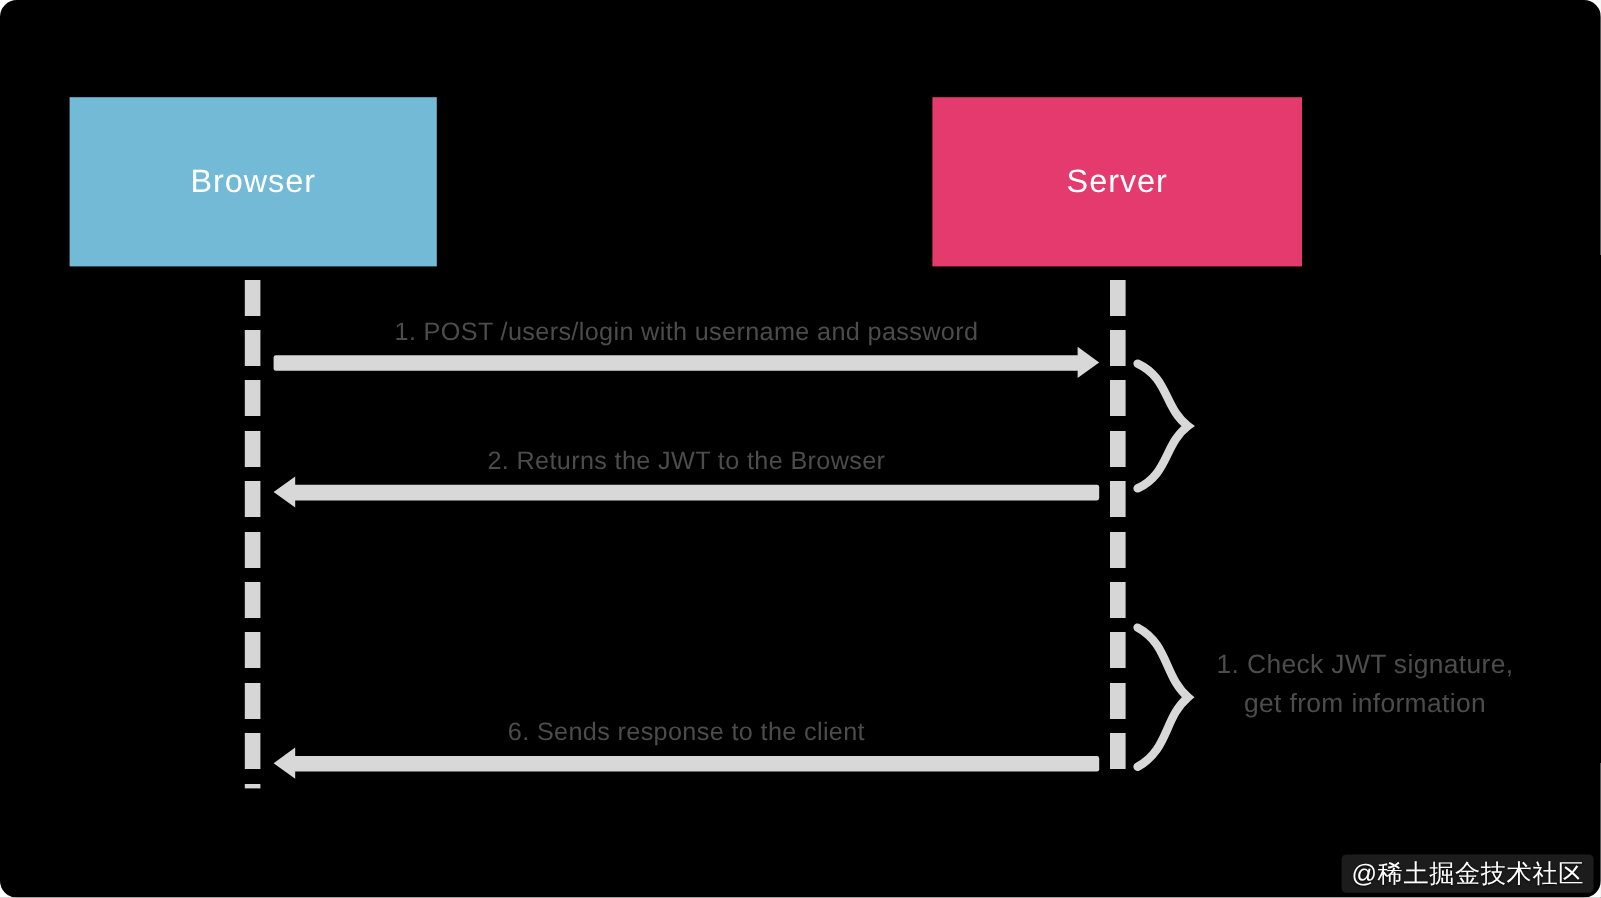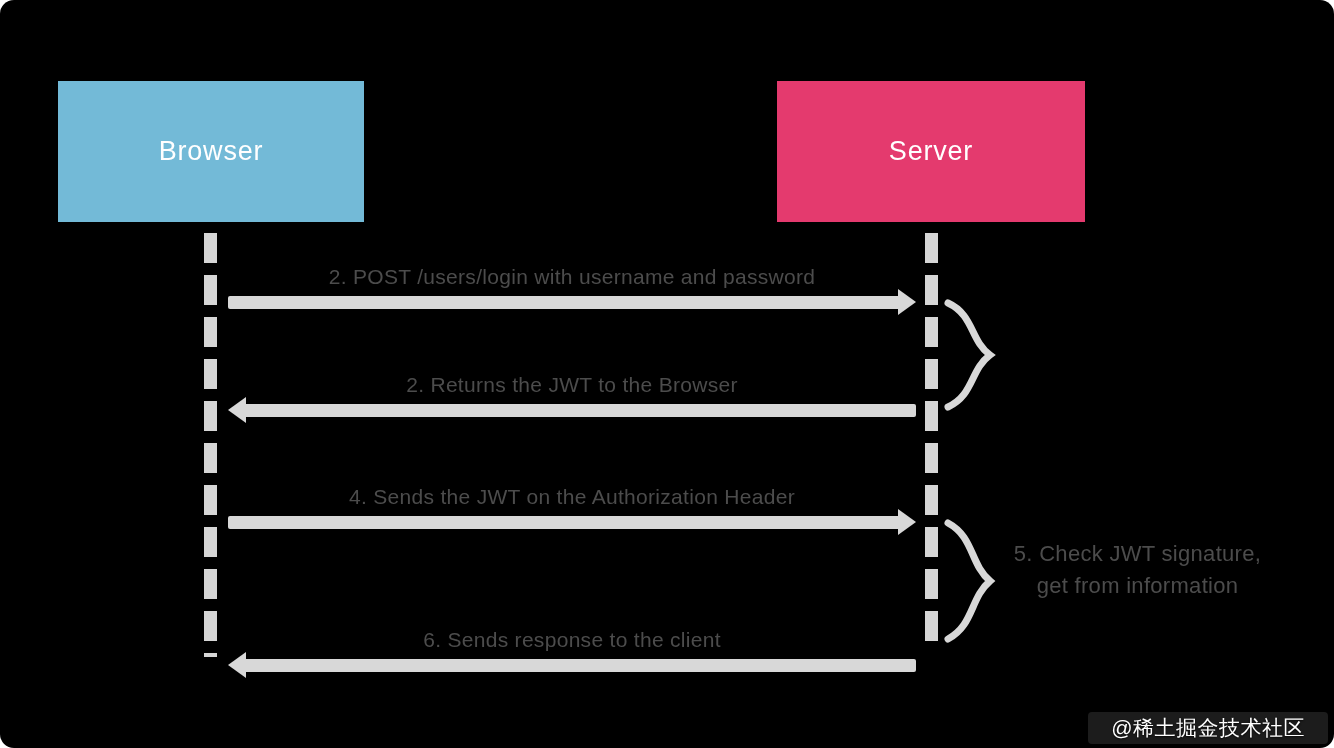--- a/index.html
+++ b/index.html
@@ -72,7 +72,7 @@
   <div class="lifeline lifeline-server"></div>
 
   <div class="msg msg1 to-server">
-    <div class="label">2. POST /users/login with username and password</div>
+    <div class="label">1. POST /users/login with username and password</div>
     <div class="bar"></div>
     <div class="arrowhead"></div>
   </div>

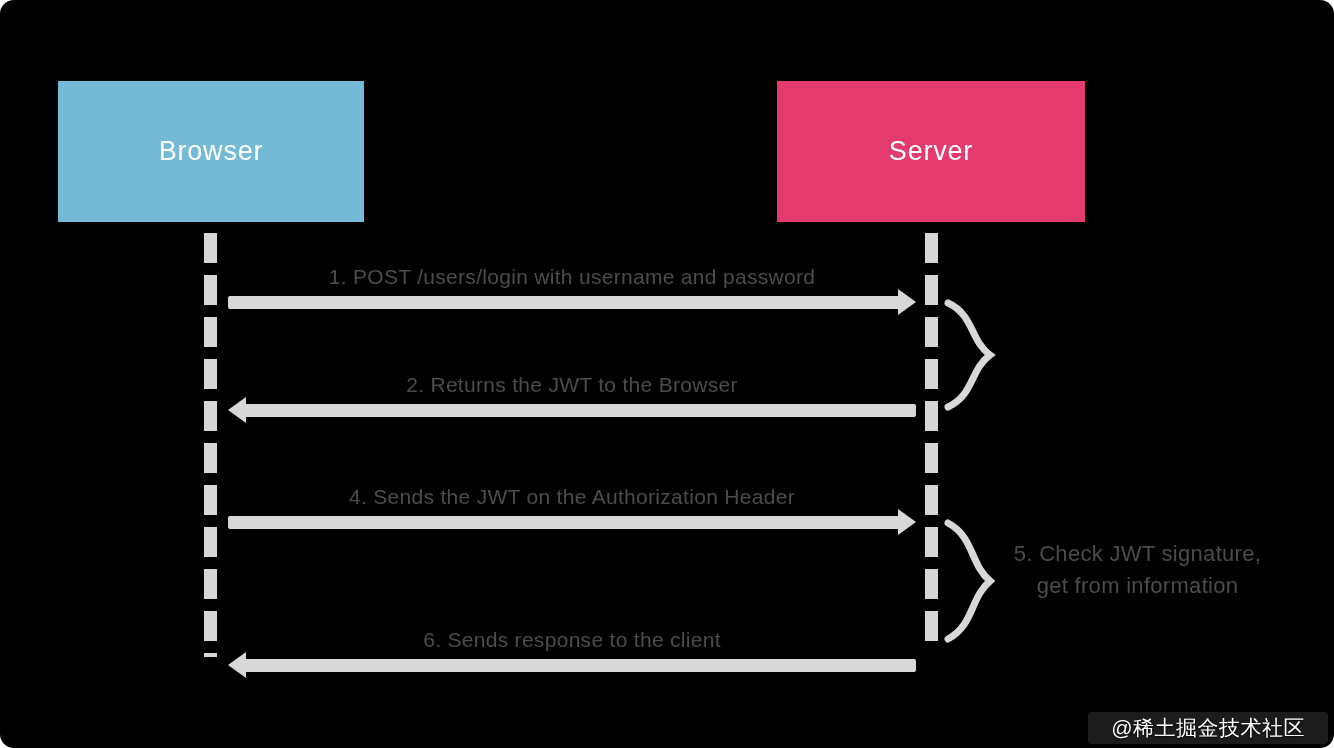--- a/index.html
+++ b/index.html
@@ -83,11 +83,6 @@
     <div class="arrowhead"></div>
   </div>
 
-  <div class="msg msg3 to-server">
-    <div class="label">4. Sends the JWT on the Authorization Header</div>
-    <div class="bar"></div>
-    <div class="arrowhead"></div>
-  </div>
 
   <div class="msg msg4 to-browser">
     <div class="label">6. Sends response to the client</div>

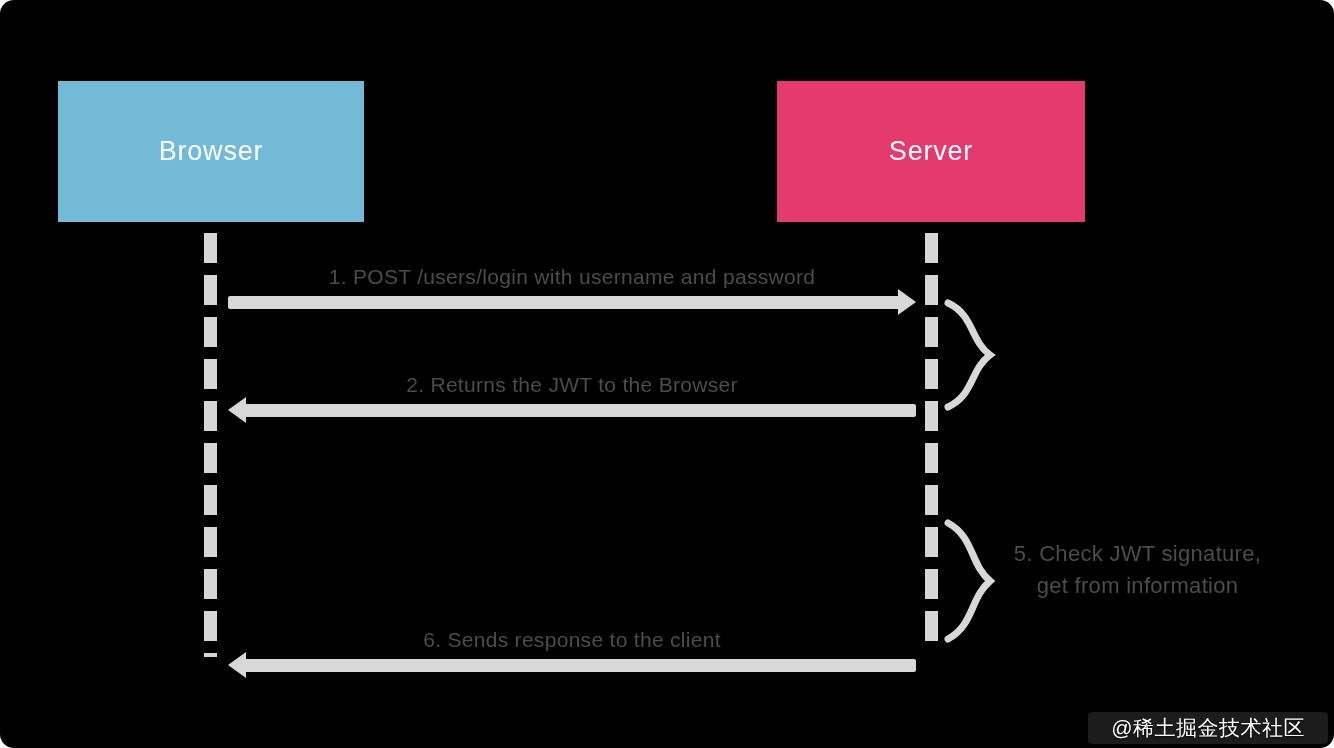--- a/index.html
+++ b/index.html
@@ -102,7 +102,7 @@
     </svg>
   </div>
   <div class="note note2">
-    <div>5. Check JWT signature,</div>
+    <div>1. Check JWT signature,</div>
     <div>get from information</div>
   </div>
 

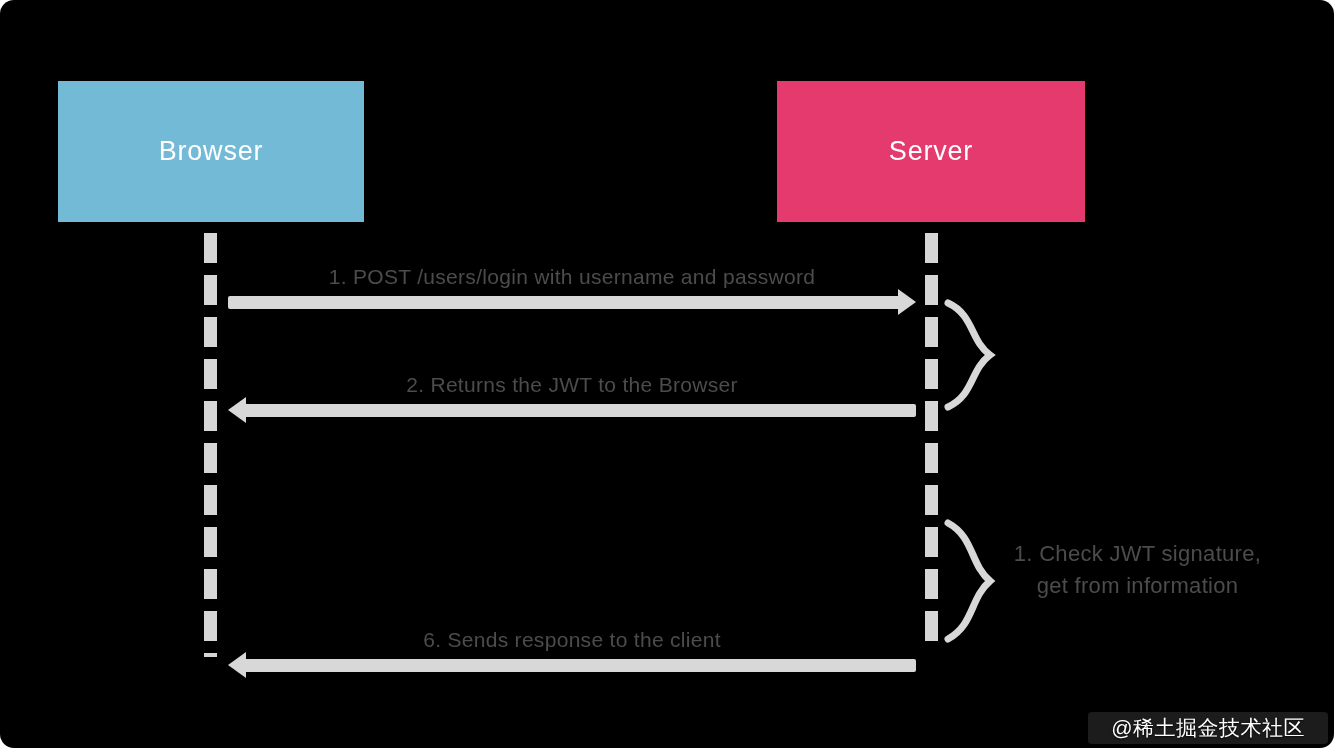--- a/index.html
+++ b/index.html
@@ -38,7 +38,7 @@
   .msg1{top:296px;}
   .msg2{top:404px;}
   .msg3{top:516px;}
-  .msg4{top:659px;}
+  .msg4{top:630px;}
   .brace{position:absolute;left:942px;}
   .brace svg{display:block;}
   .brace1{top:298px;}

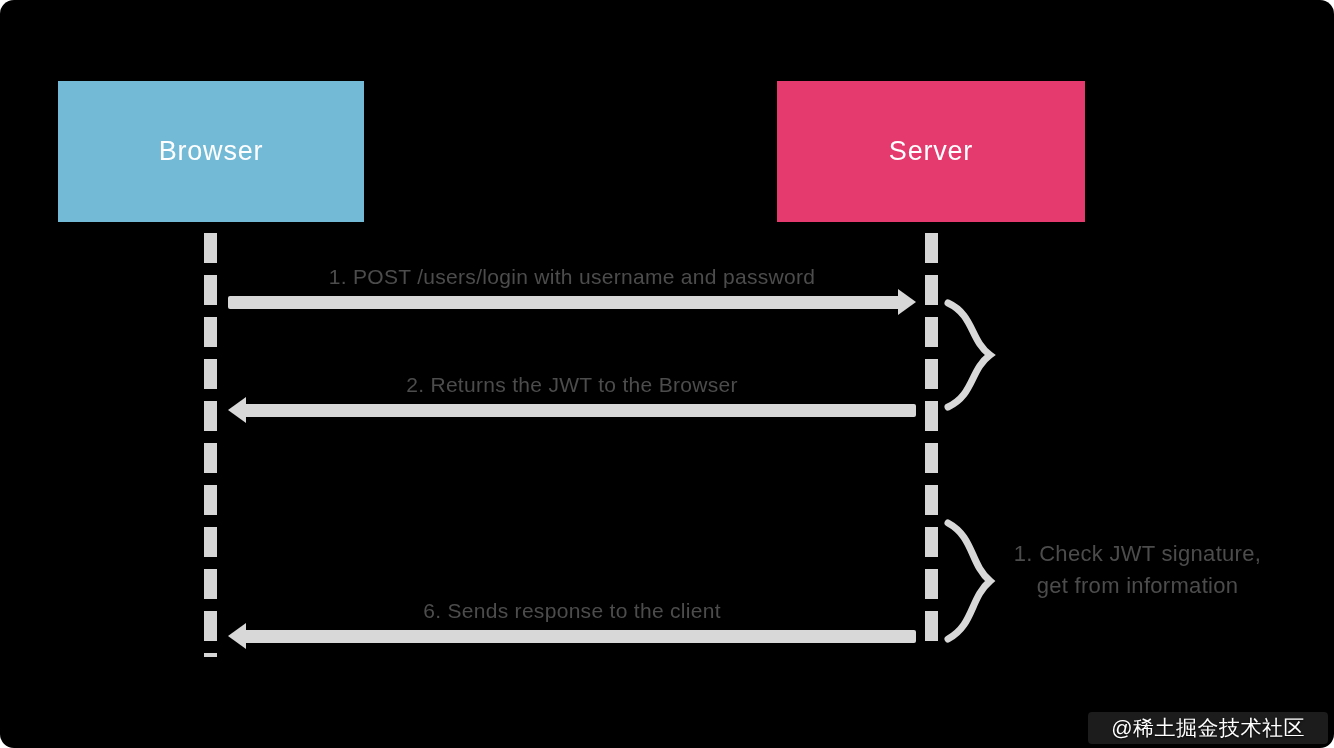--- a/index.html
+++ b/index.html
@@ -52,7 +52,7 @@
   .watermark{
     position:absolute;right:6px;bottom:4px;
     color:#ffffff;font-size:21px;letter-spacing:0.5px;
-    background:rgba(128,128,128,0.22);border-radius:4px;padding:2px 23px;
+    background:rgba(128,128,128,0.22);border-radius:4px;padding:2px 8px;
     text-shadow:0 1px 2px rgba(0,0,0,0.8);
   }
 </style>

